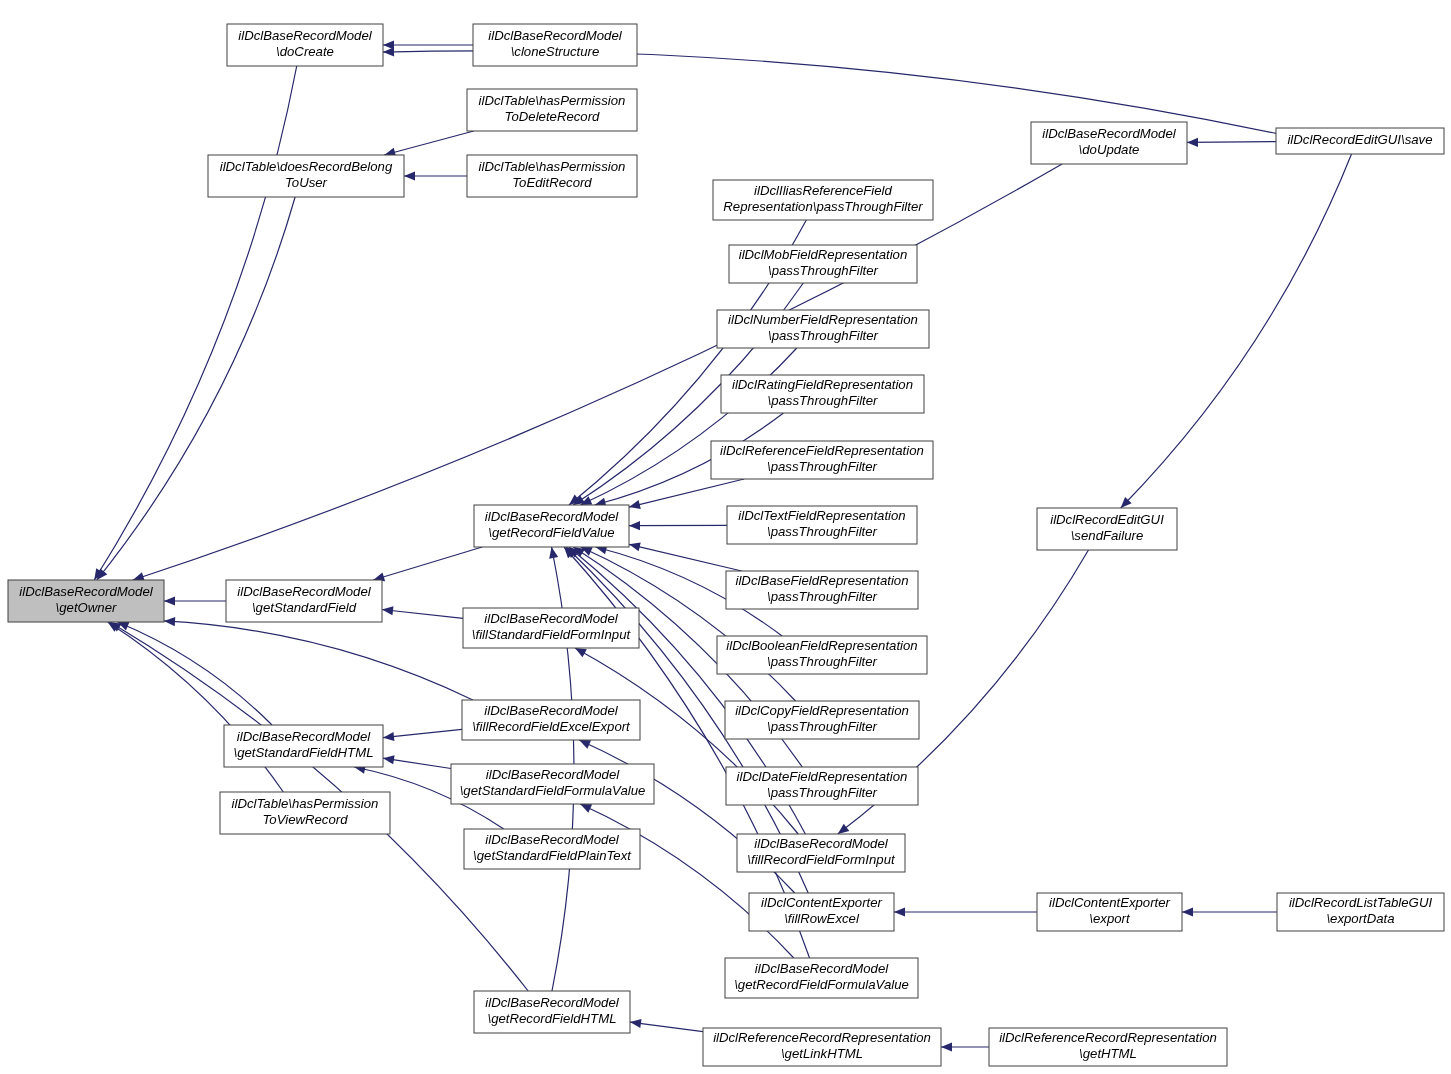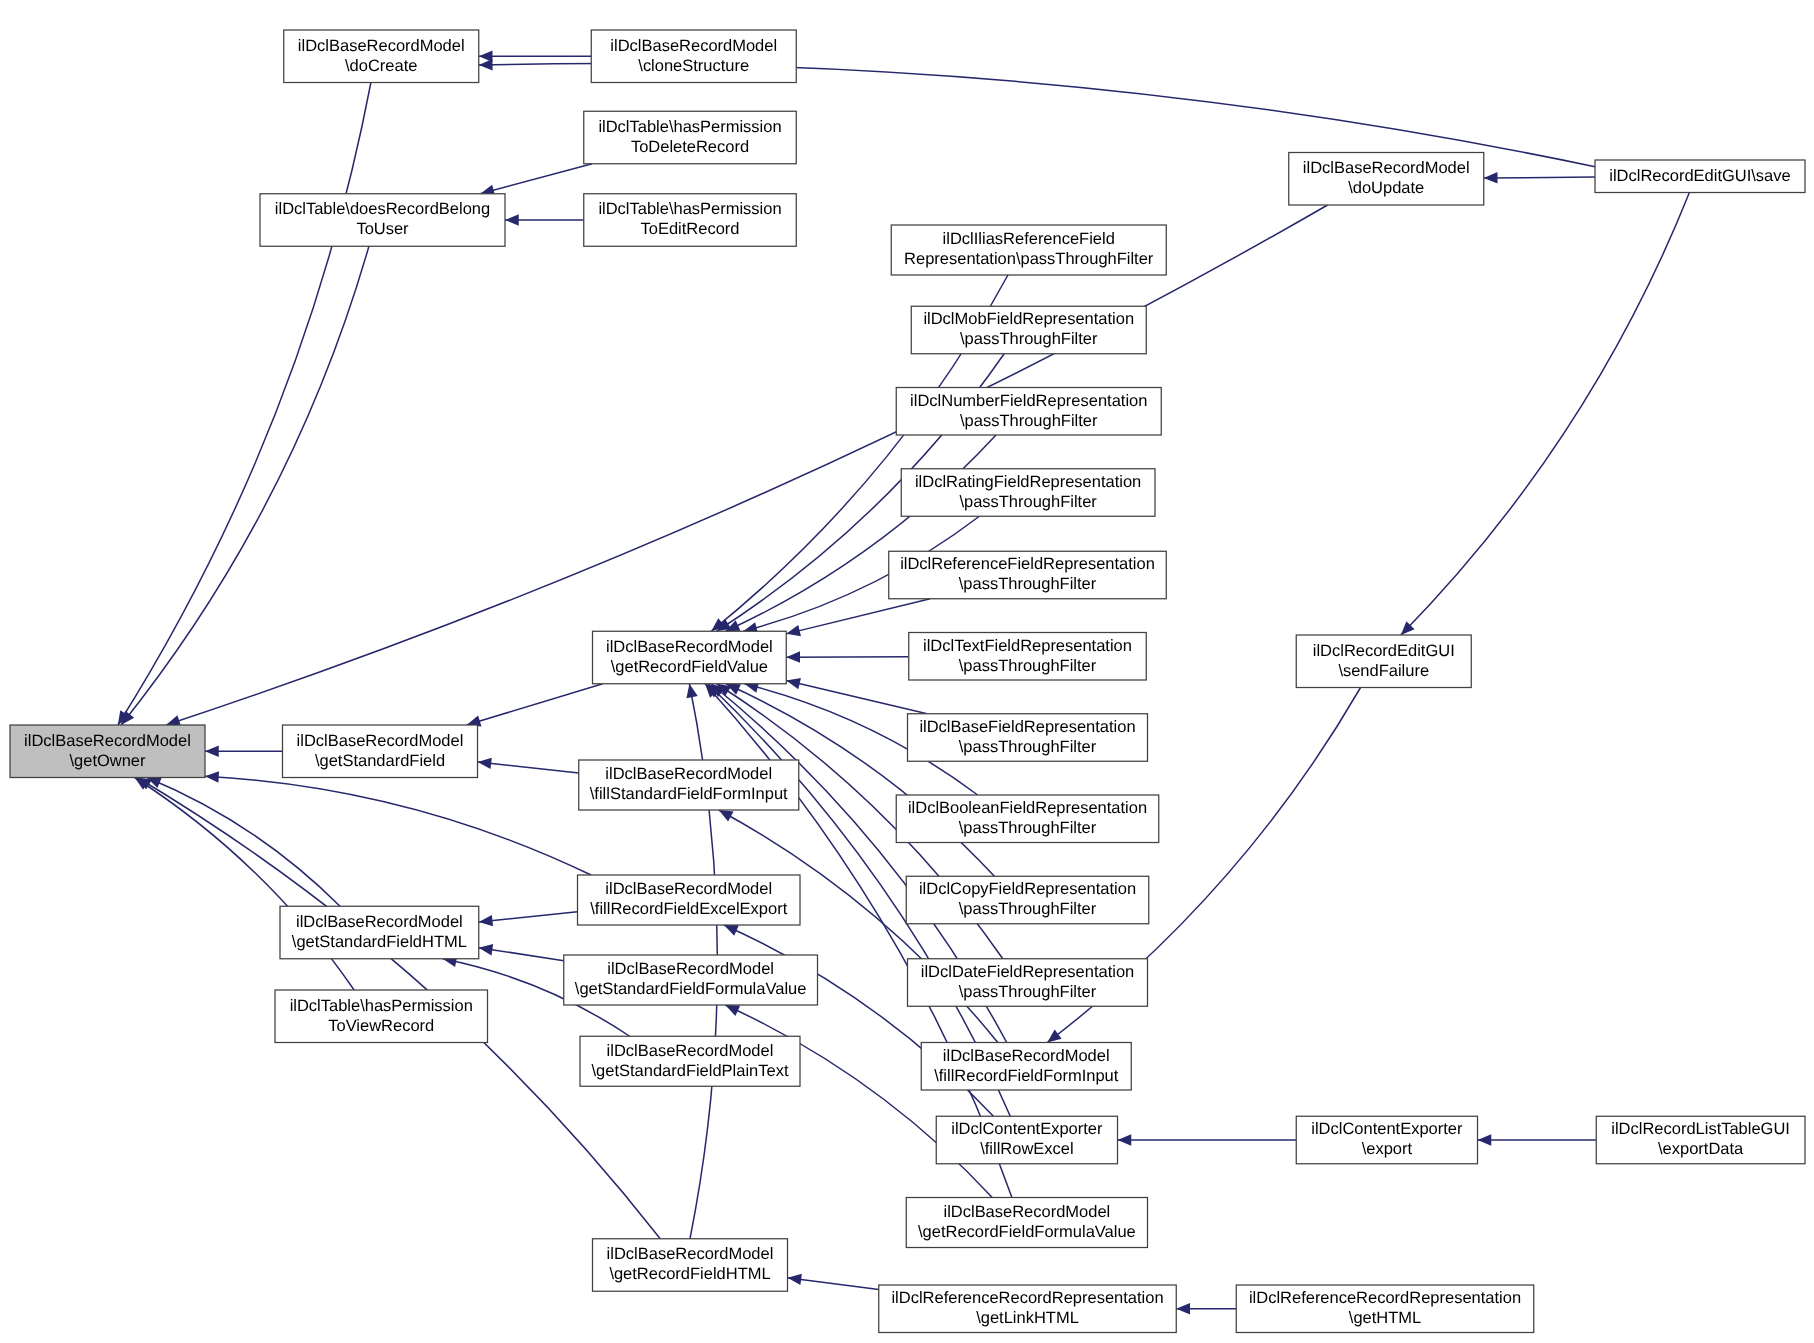--- a/index.html
+++ b/index.html
@@ -4,7 +4,7 @@
 <style>
   html,body{margin:0;padding:0;background:#ffffff;}
   body{width:1451px;height:1074px;overflow:hidden;font-family:"Liberation Sans",sans-serif;}
-  #canvas{position:relative;width:1451px;height:828px;}
+  #canvas{position:relative;width:1451px;height:828px;font-style:italic;}
   svg{position:absolute;top:0;left:0;width:1451px;height:1074px;overflow:visible;}
   .node-label{
     font-family:"Liberation Sans",sans-serif;

